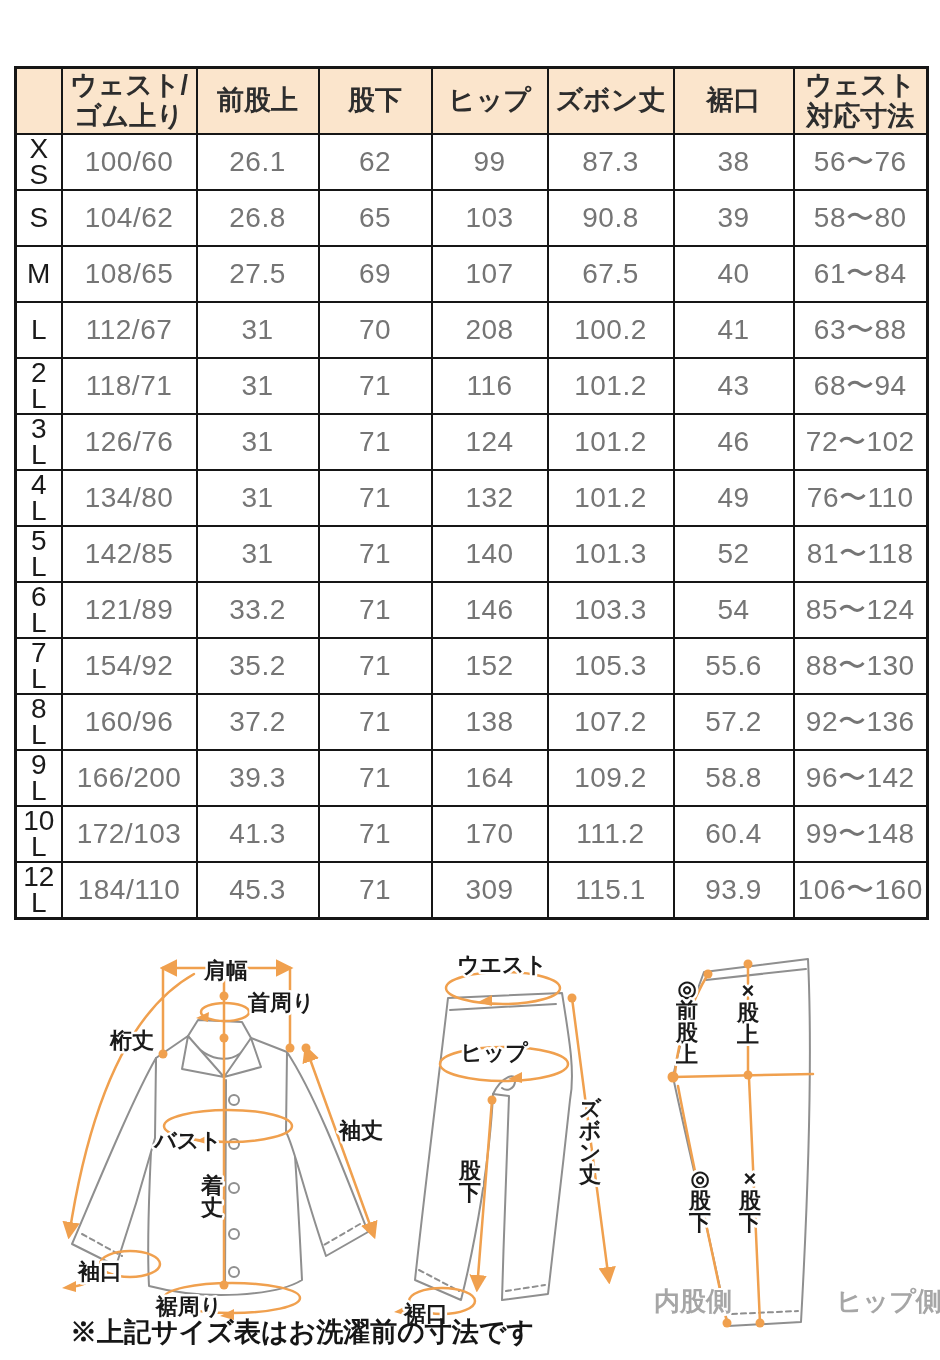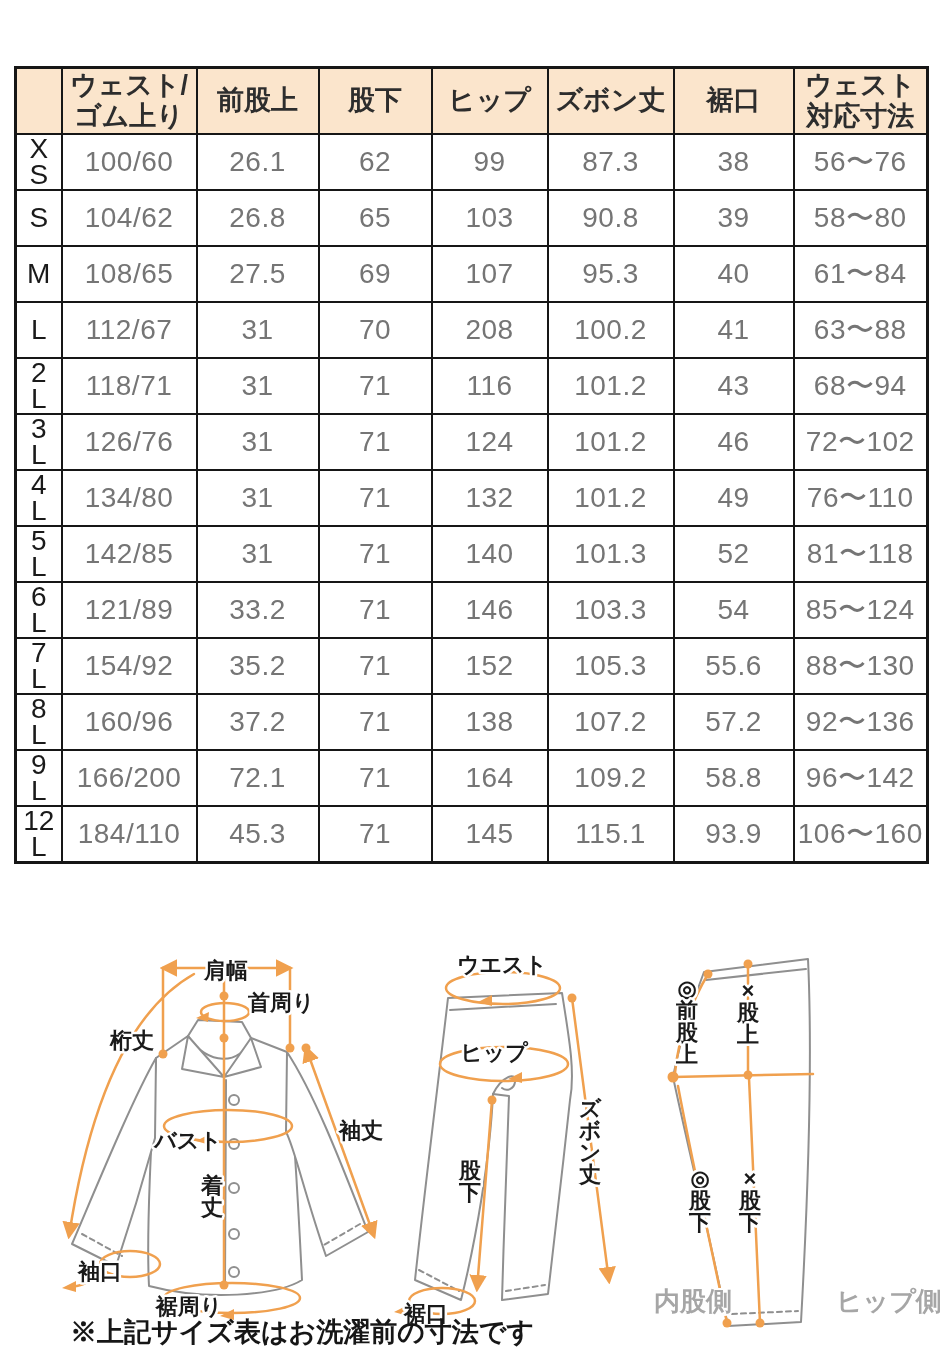--- a/index.html
+++ b/index.html
@@ -79,7 +79,7 @@
         <td>27.5</td>
         <td>69</td>
         <td>107</td>
-        <td>95.3</td>
+        <td>67.5</td>
         <td>40</td>
         <td>61〜84</td>
       </tr>

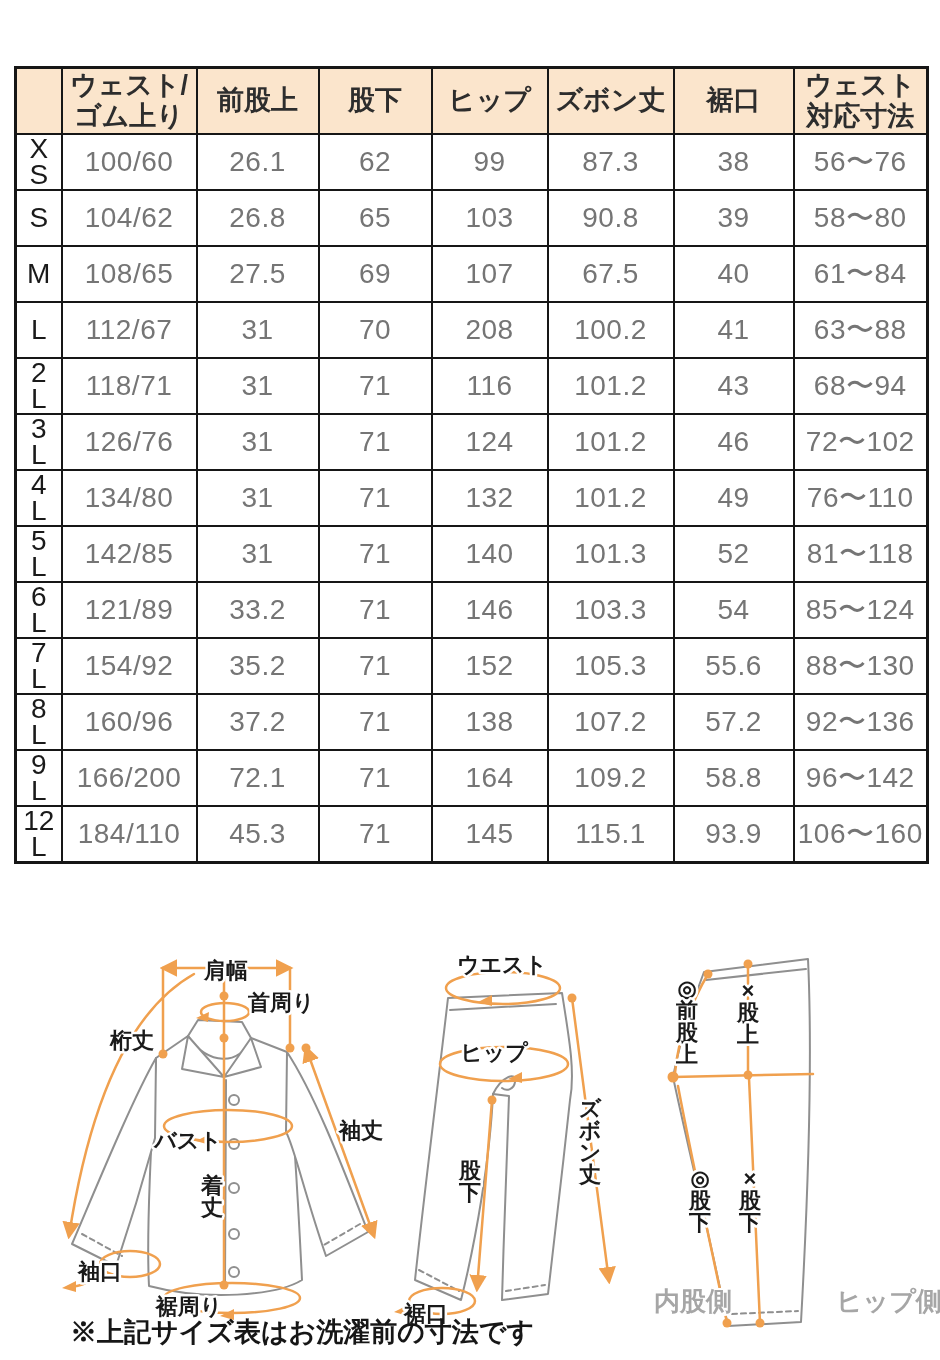--- a/index.html
+++ b/index.html
@@ -166,7 +166,7 @@
       <tr>
         <th>9<br>L</th>
         <td>166/200</td>
-        <td>72.1</td>
+        <td>39.3</td>
         <td>71</td>
         <td>164</td>
         <td>109.2</td>

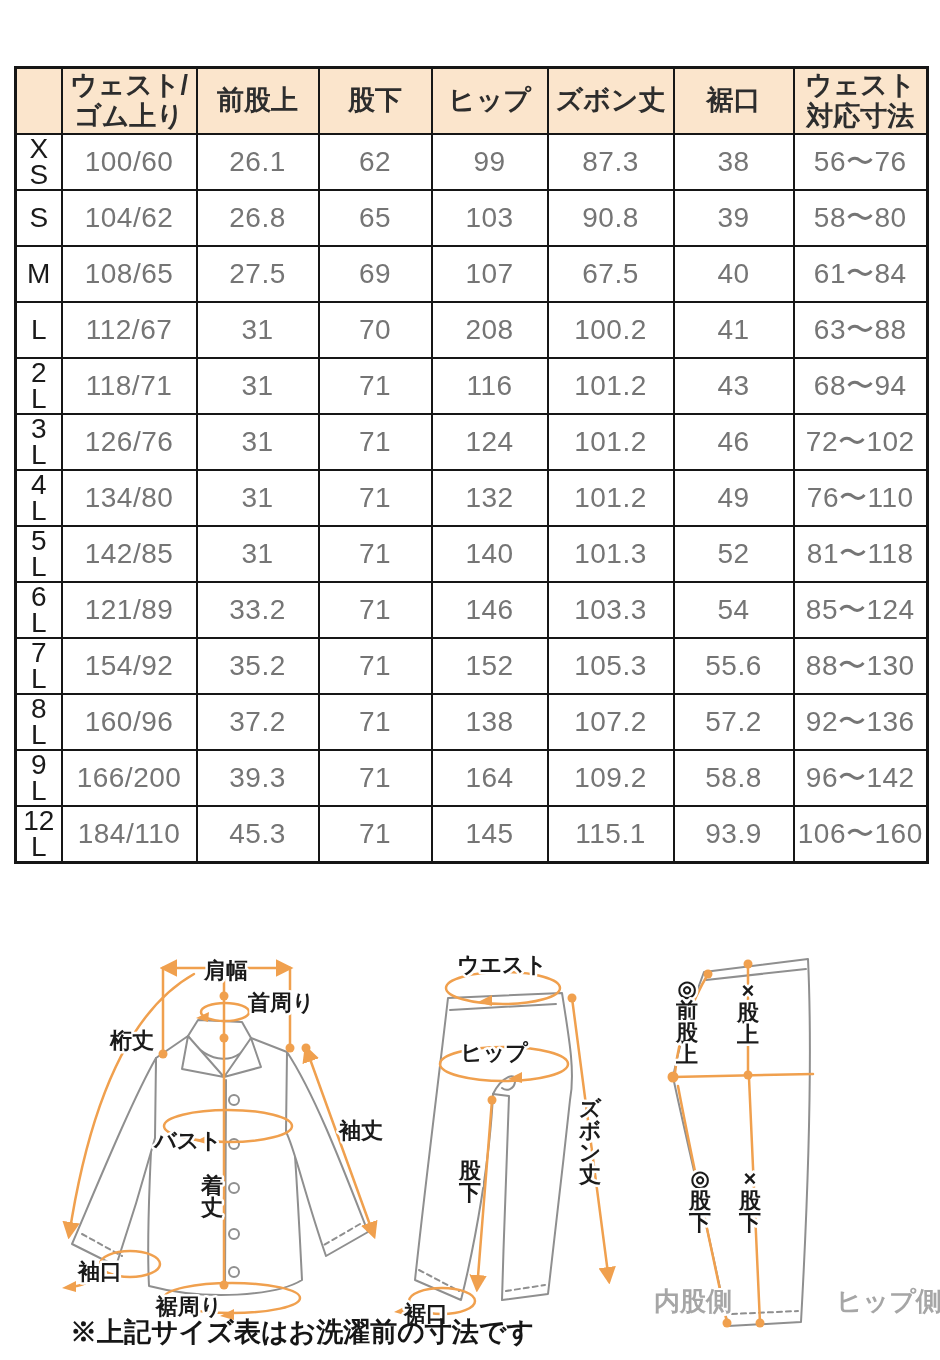--- a/index.html
+++ b/index.html
@@ -174,6 +174,16 @@
         <td>96〜142</td>
       </tr>
       <tr>
+        <th>10<br>L</th>
+        <td>172/103</td>
+        <td>41.3</td>
+        <td>71</td>
+        <td>170</td>
+        <td>111.2</td>
+        <td>60.4</td>
+        <td>99〜148</td>
+      </tr>
+      <tr>
         <th>12<br>L</th>
         <td>184/110</td>
         <td>45.3</td>

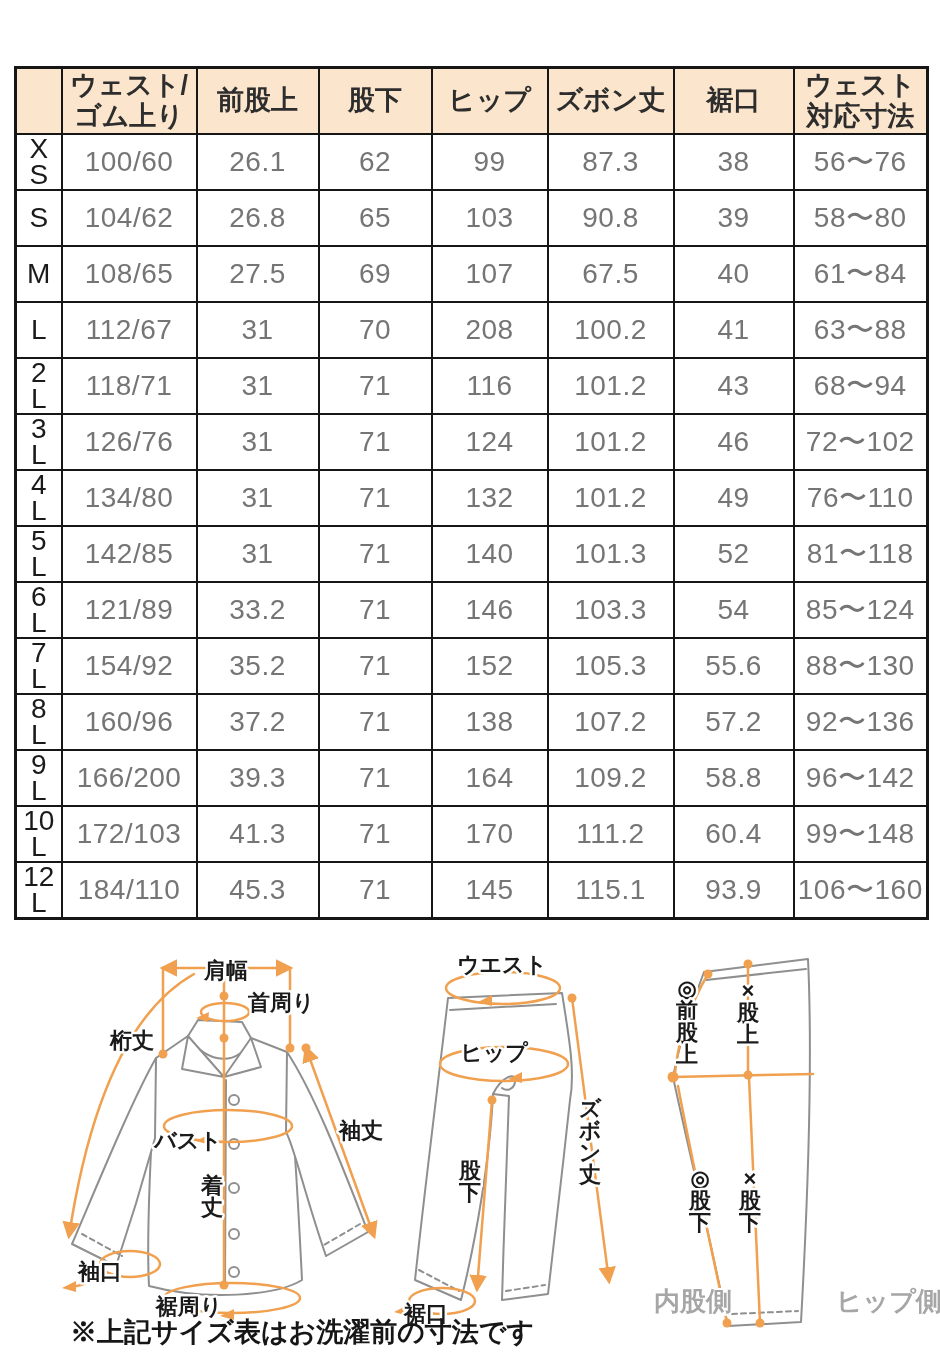--- a/index.html
+++ b/index.html
@@ -188,7 +188,7 @@
         <td>184/110</td>
         <td>45.3</td>
         <td>71</td>
-        <td>145</td>
+        <td>309</td>
         <td>115.1</td>
         <td>93.9</td>
         <td>106〜160</td>

